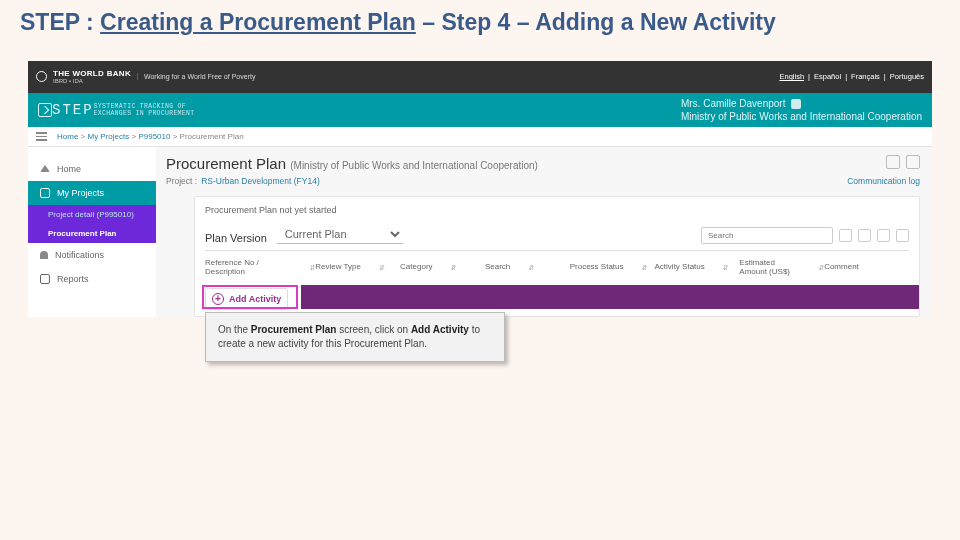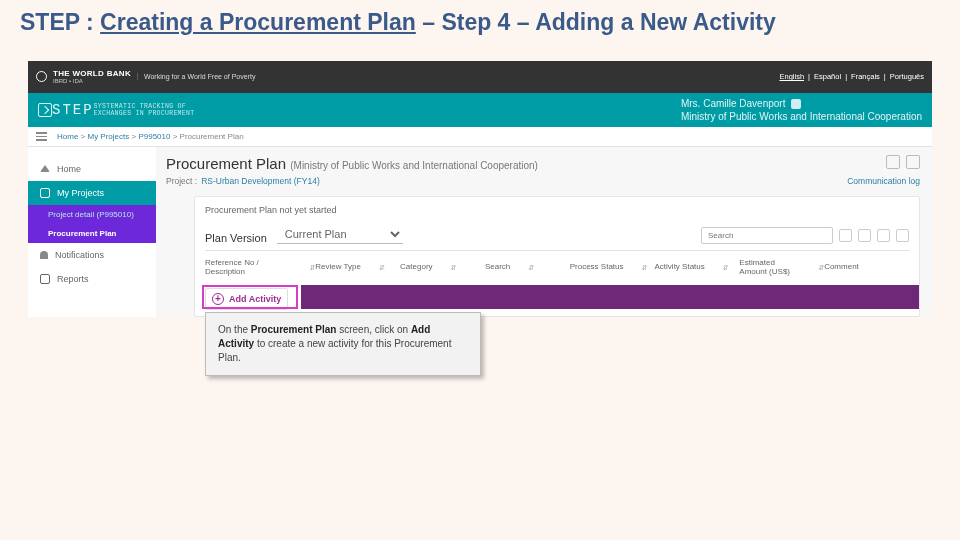--- a/index.html
+++ b/index.html
@@ -76,7 +76,7 @@
   .highlight-box { position: absolute; top: -3px; left: -3px; width: 96px; height: 24px; border: 2px solid #d63cc4; z-index: 3; pointer-events: none; }
   .purple-strip { position: absolute; top: -3px; left: 96px; right: -10px; height: 24px; background: #6f2877; }
   
-  .callout { position: absolute; top: 24px; left: 0; width: 276px; background: #f2f2f2; border: 1px solid #bbb; padding: 10px 12px; font-size: 10px; color: #444; line-height: 1.4; box-shadow: 3px 3px 4px rgba(0,0,0,.25); }
+  .callout { position: absolute; top: 24px; left: 0; width: 300px; background: #f2f2f2; border: 1px solid #bbb; padding: 10px 12px; font-size: 10px; color: #444; line-height: 1.4; box-shadow: 3px 3px 4px rgba(0,0,0,.25); }
   .callout strong { color: #222; }
 </style>
 </head>

